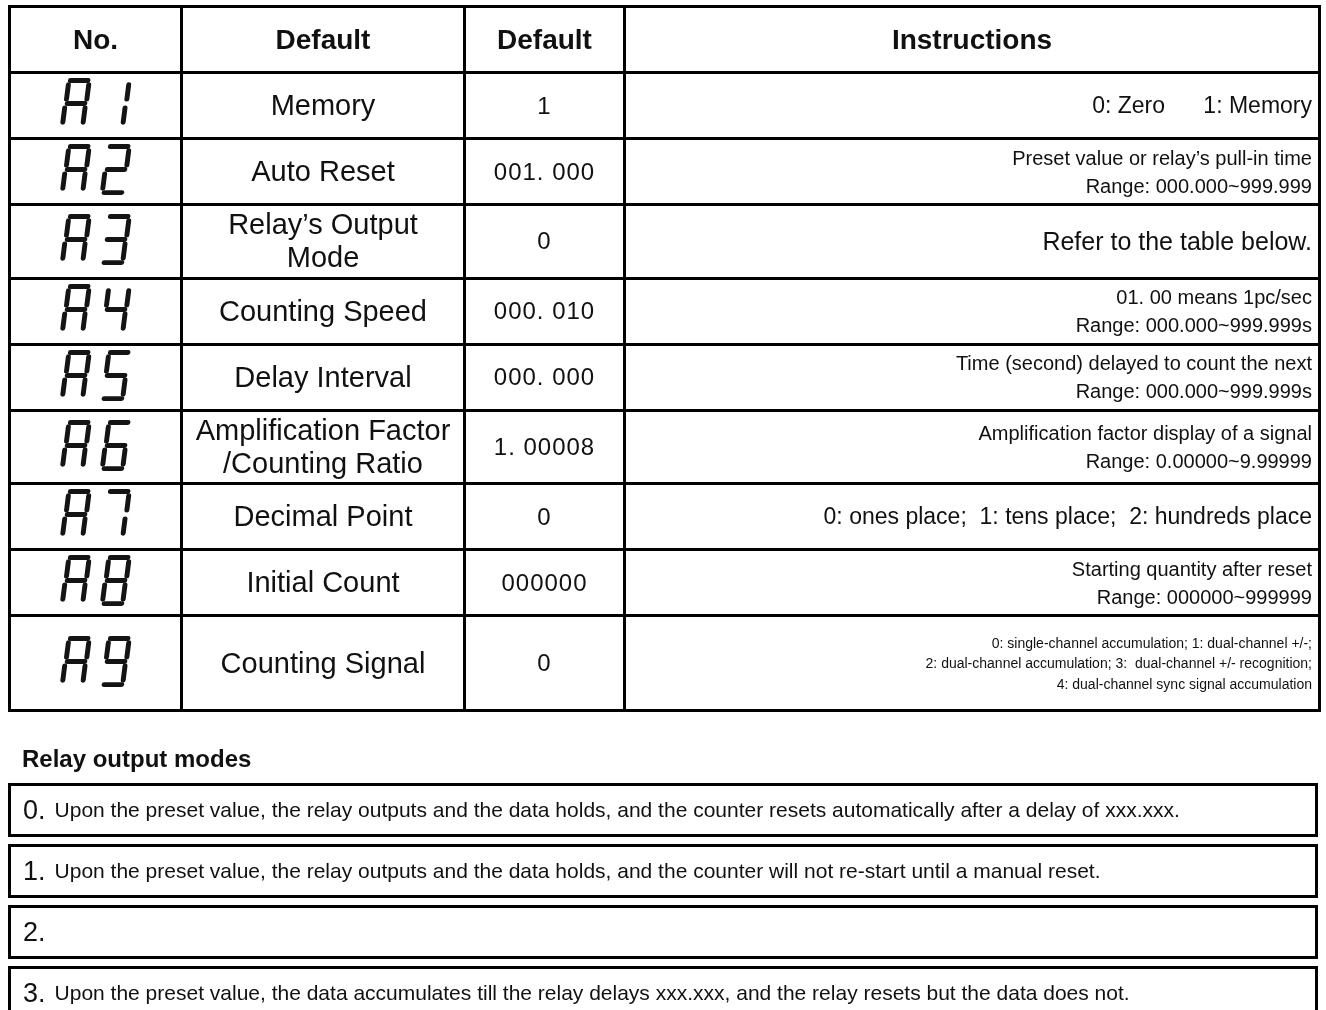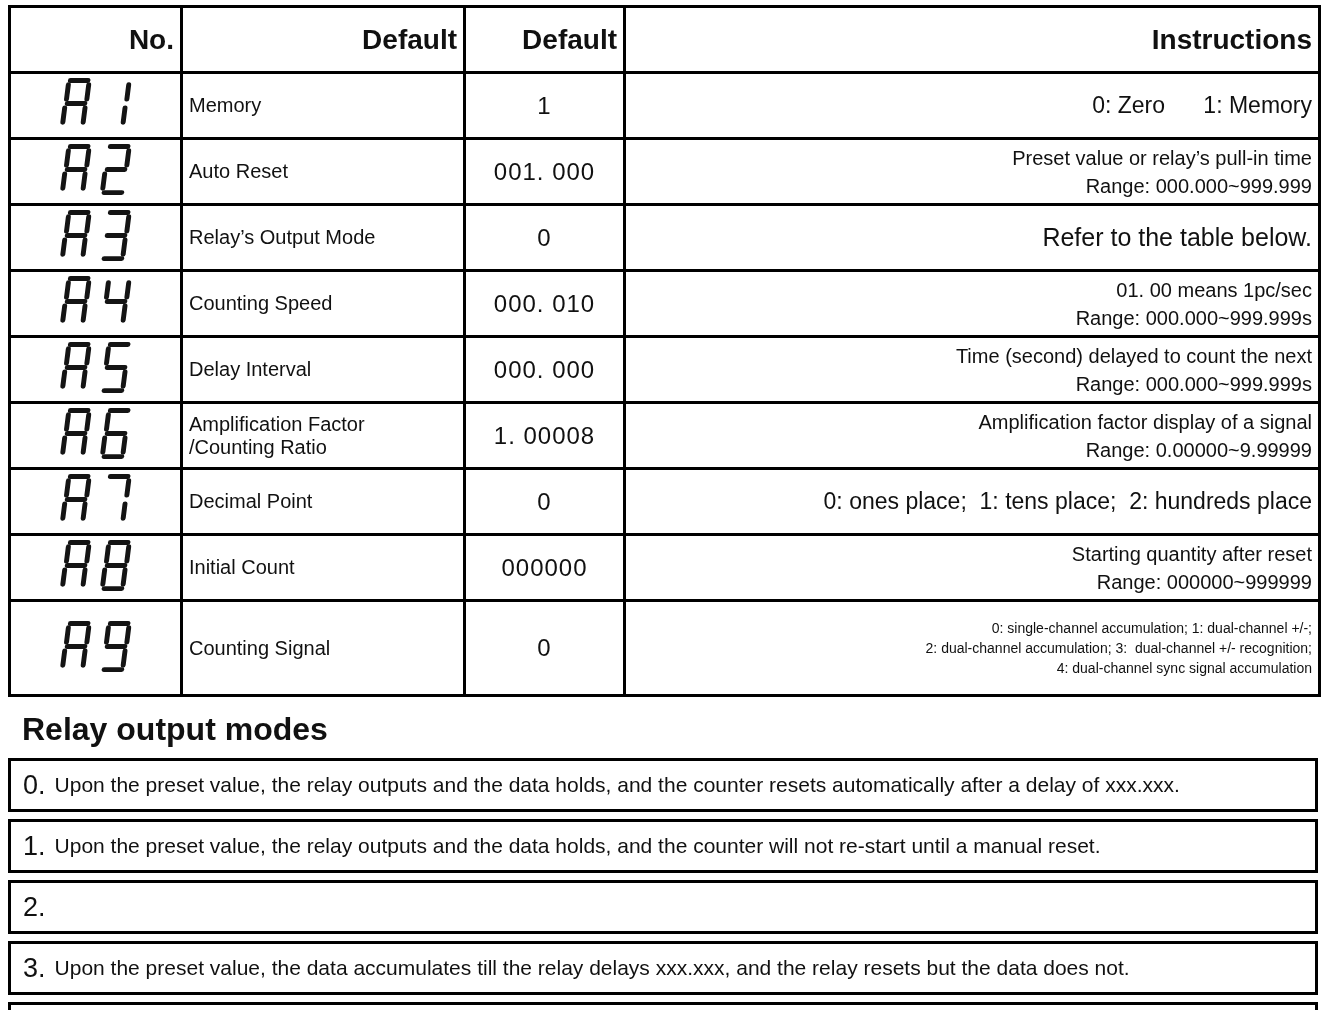--- a/index.html
+++ b/index.html
@@ -9,7 +9,7 @@
   
   table.params{border-collapse:collapse;margin-left:8px;width:1310px;table-layout:fixed;}
   table.params th, table.params td{border:3px solid #000;padding:2px 6px;vertical-align:middle;box-sizing:border-box;}
-  th.hdr{font-size:28px;font-weight:bold;text-align:right;height:66px;}
+  th.hdr{font-size:28px;font-weight:bold;text-align:center;height:66px;}
   td.no-cell{text-align:center;}
   td.fn-cell{font-size:20px;}
   .fn-line{line-height:1.15;}

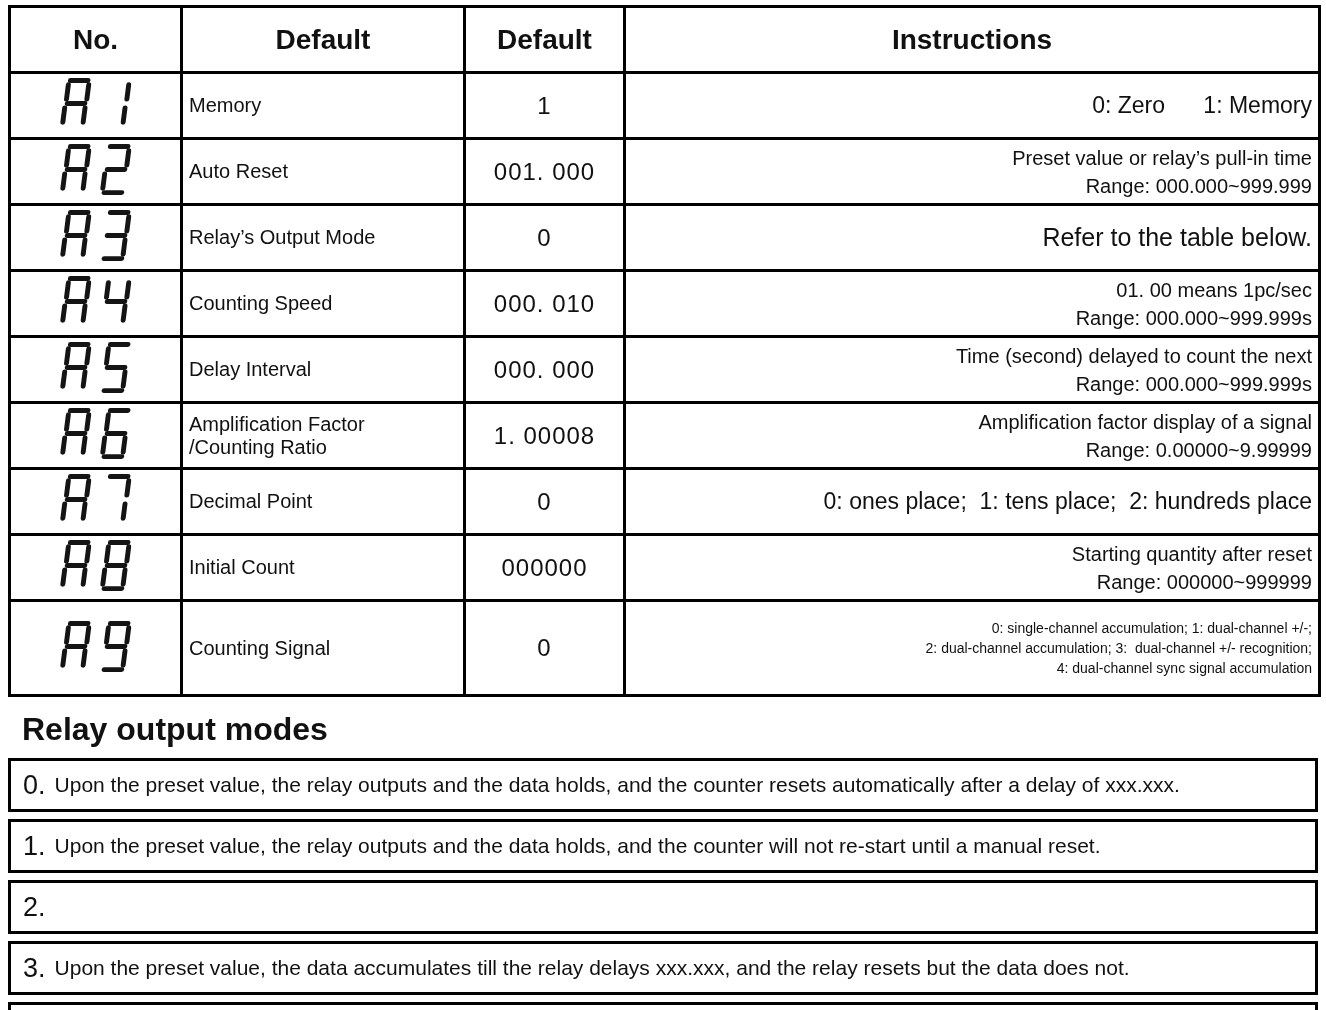--- a/index.html
+++ b/index.html
@@ -11,7 +11,7 @@
   table.params th, table.params td{border:3px solid #000;padding:2px 6px;vertical-align:middle;box-sizing:border-box;}
   th.hdr{font-size:28px;font-weight:bold;text-align:center;height:66px;}
   td.no-cell{text-align:center;}
-  td.fn-cell{font-size:20px;}
+  td.fn-cell{text-align:center;font-size:29px;}
   .fn-line{line-height:1.15;}
   td.def-cell{text-align:center;font-size:24px;letter-spacing:1px;}
   td.ins-cell{text-align:right;}

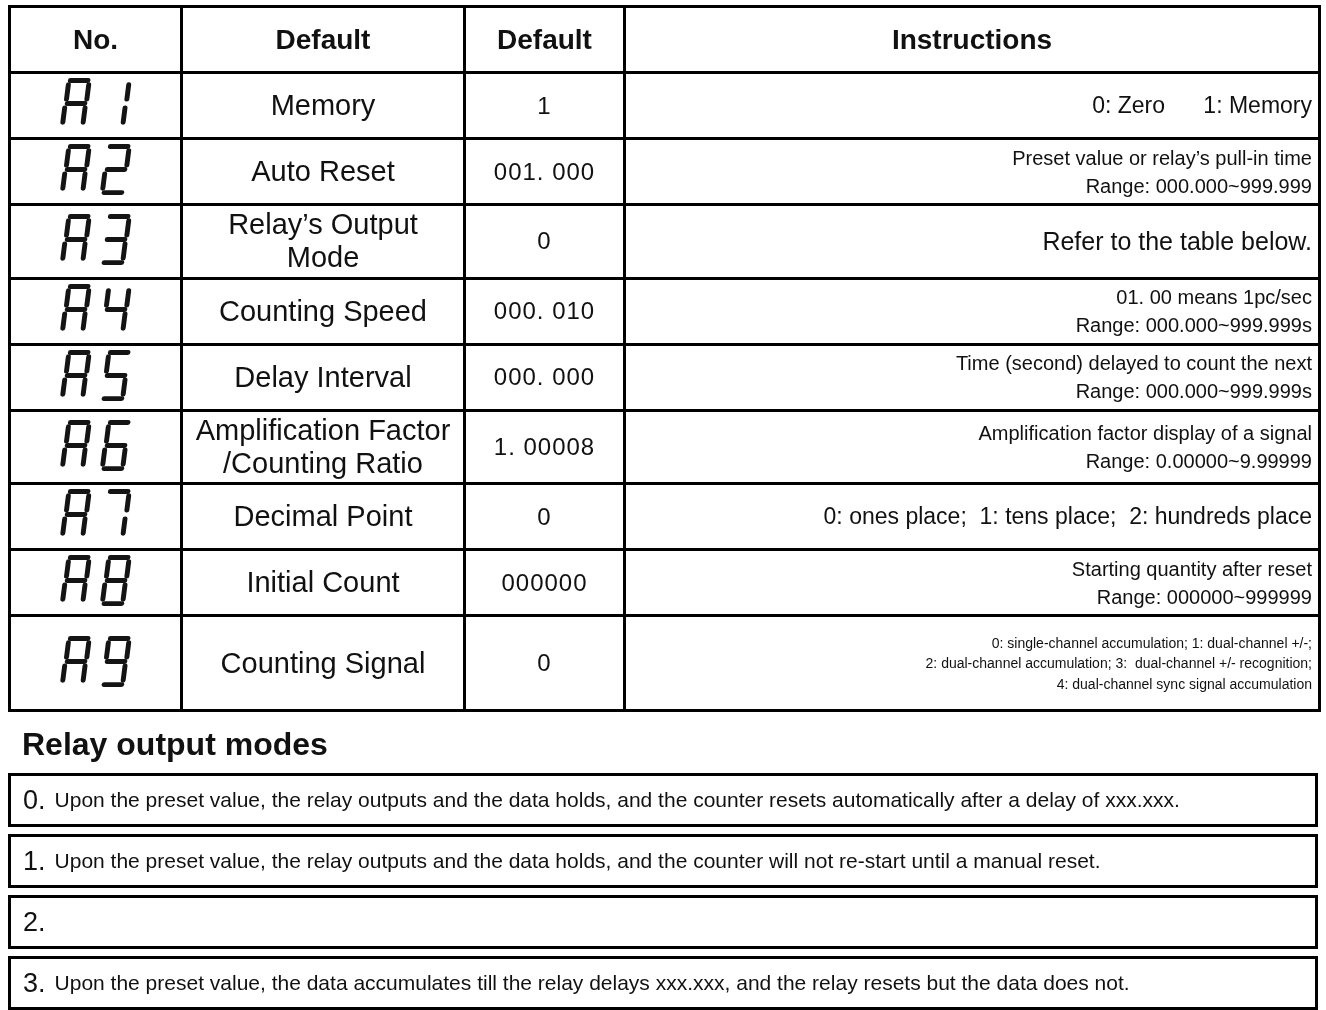--- a/index.html
+++ b/index.html
@@ -27,7 +27,7 @@
   .seg line{stroke:#141414;stroke-width:9;stroke-linecap:round;}
 
   
-  .modes-title{font-size:32px;font-weight:bold;margin:14px 0 10px 22px;}
+  .modes-title{font-size:24px;font-weight:bold;margin:33px 0 10px 22px;}
   .mode-box{margin:0 8px 7px 8px;border:3px solid #000;height:48px;display:flex;align-items:center;padding-left:12px;box-sizing:content-box;}
   .mode-num{font-size:27px;margin-right:9px;}
   .mode-text{font-size:21px;white-space:pre-wrap;}

